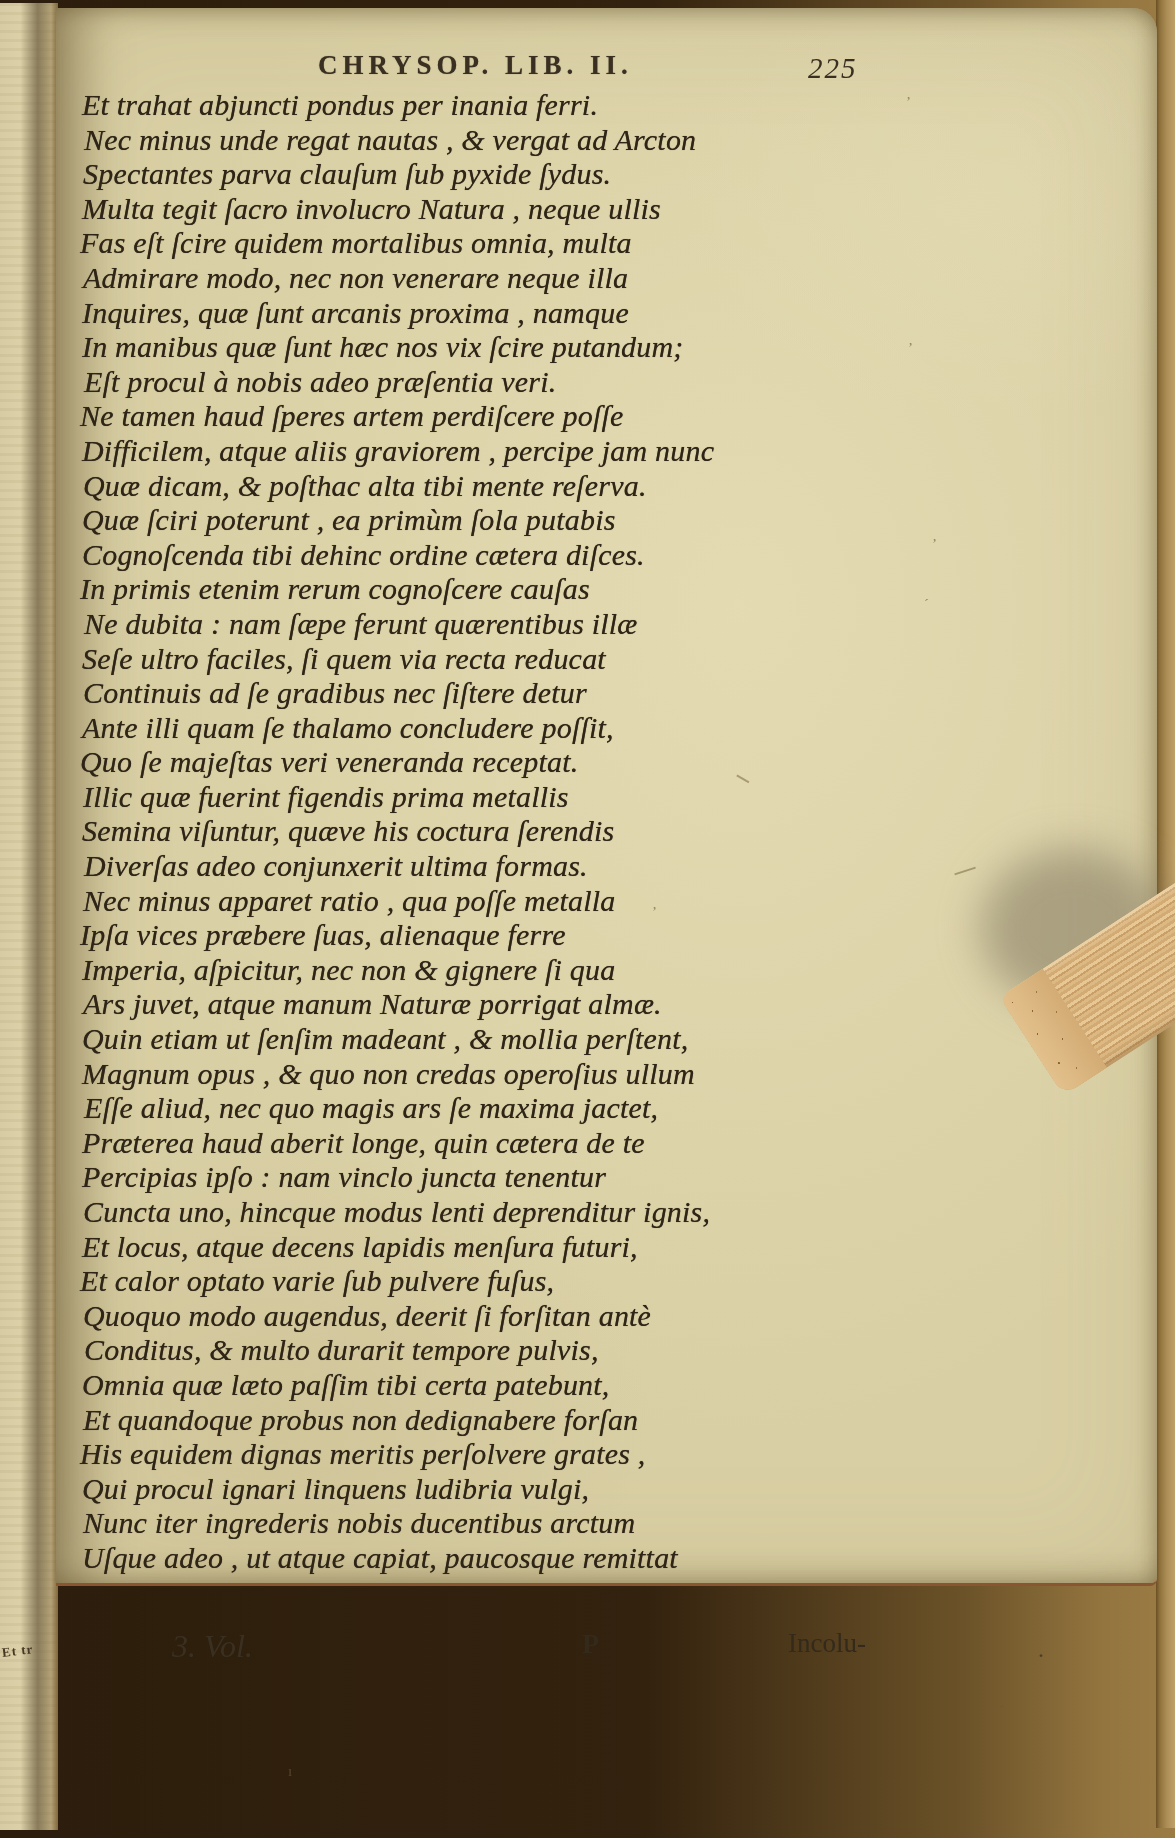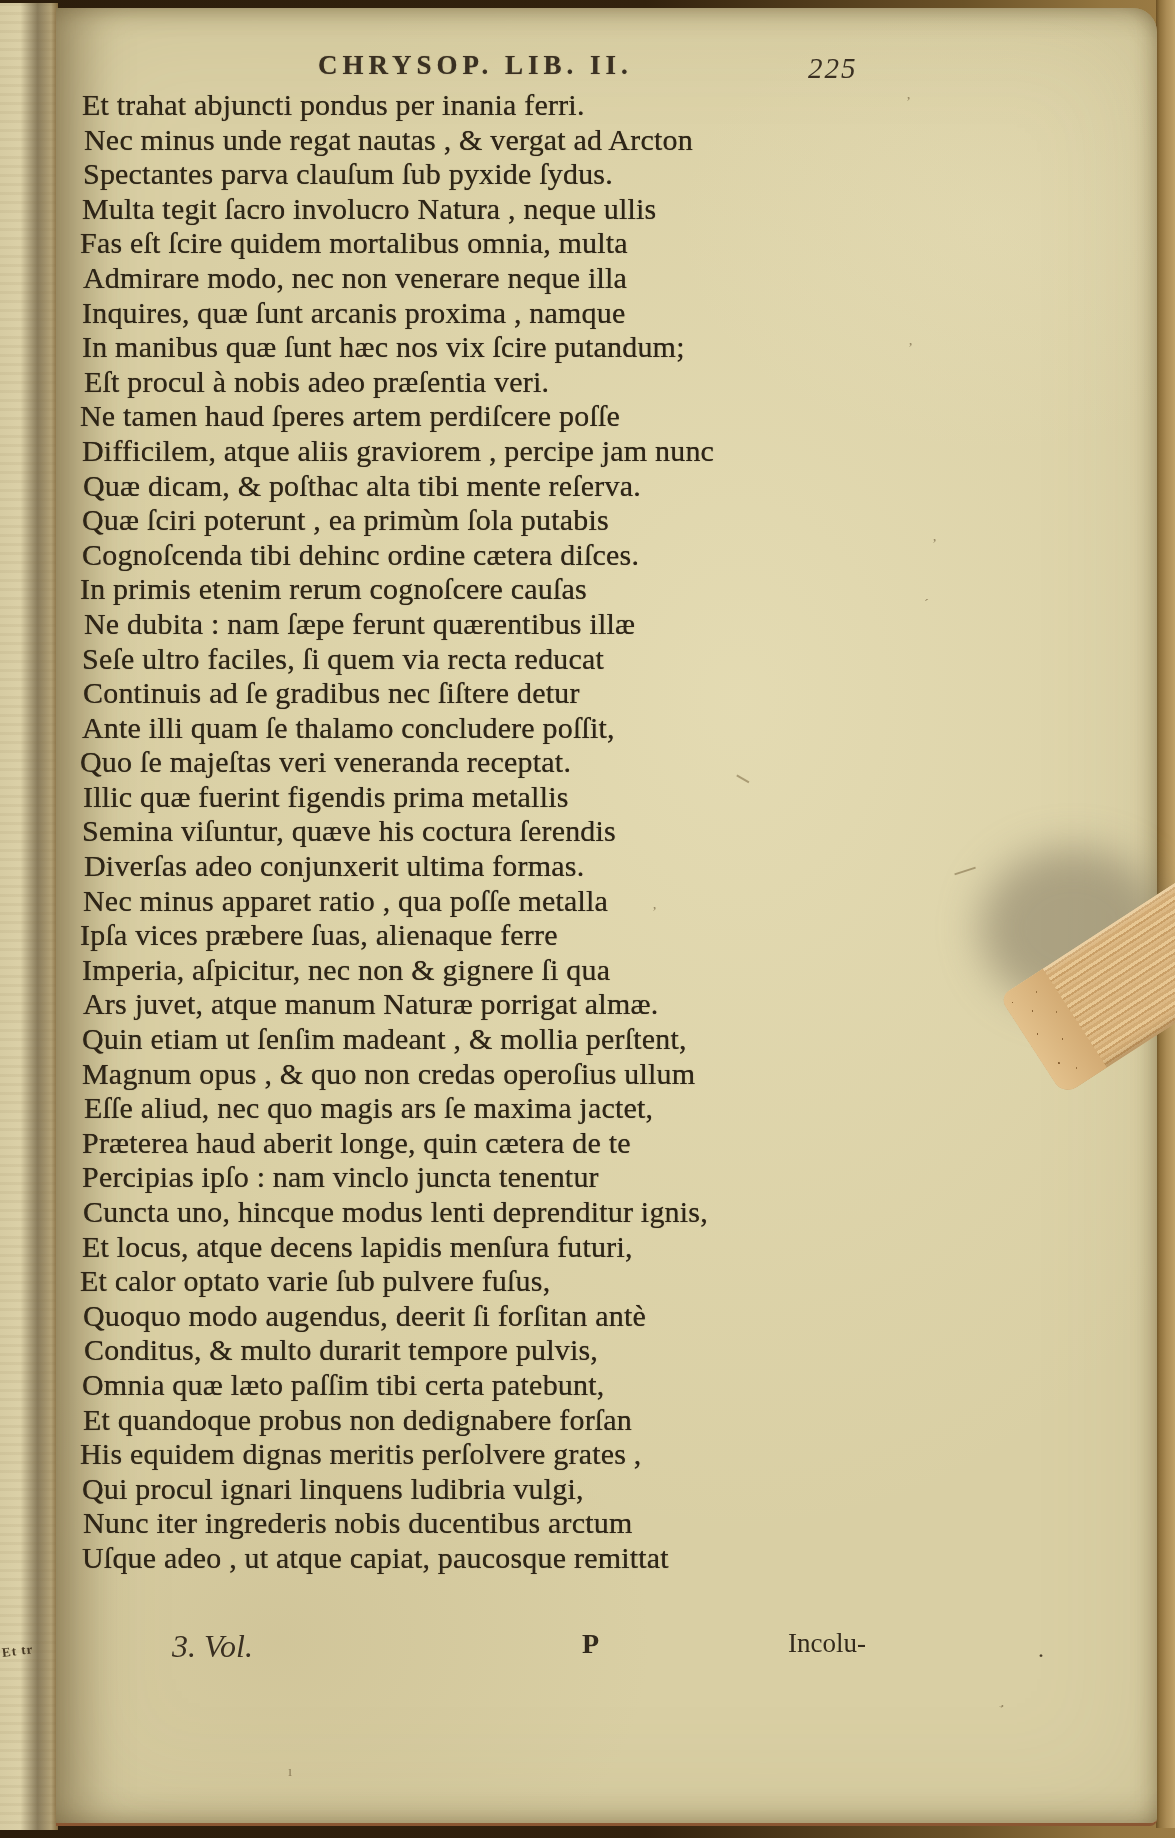--- a/index.html
+++ b/index.html
@@ -29,7 +29,7 @@
 
   
   .page {
-    position:absolute; left:56px; top:8px; width:1101px; height:1818px;
+    position:absolute; left:56px; top:8px; width:1101px; height:1578px;
     border-top-right-radius:24px;
     border-bottom-right-radius:7px;
     border-bottom:3px solid #8a5632;

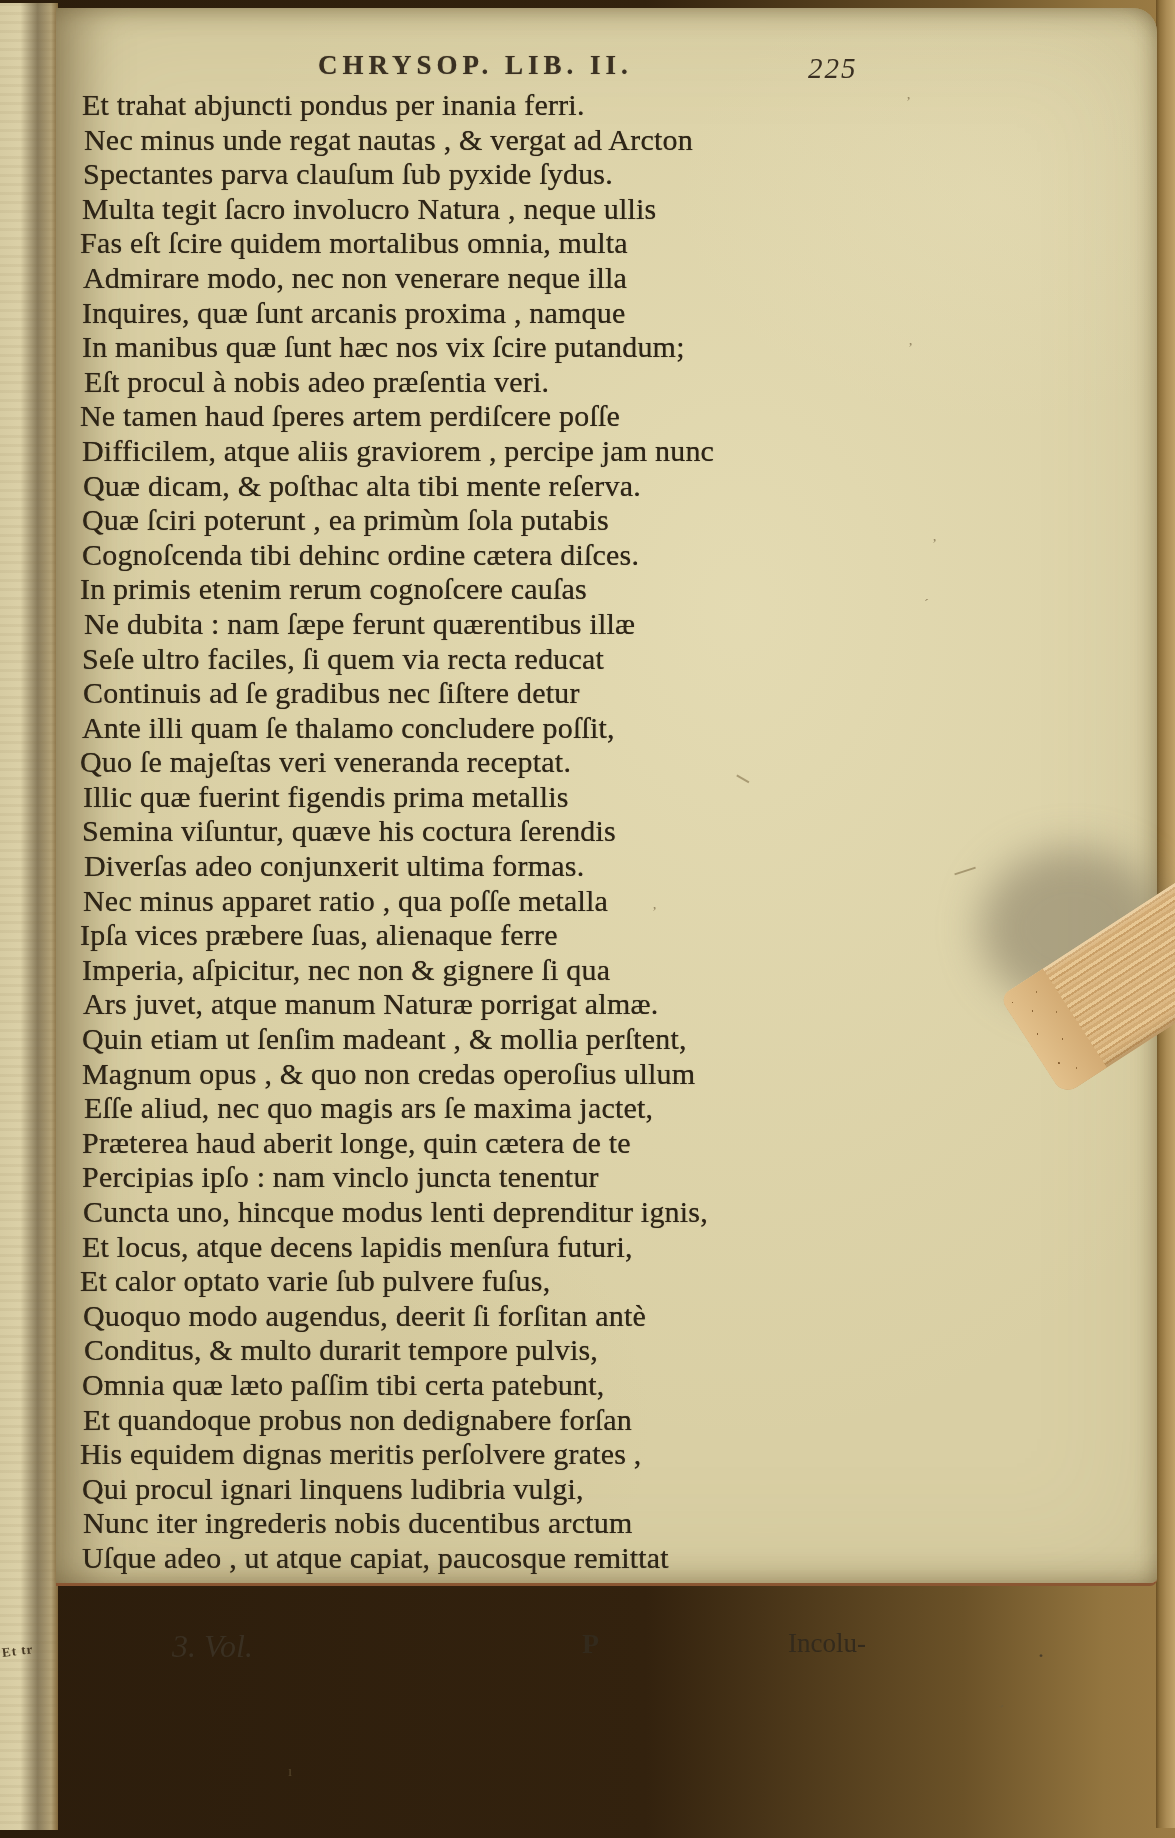--- a/index.html
+++ b/index.html
@@ -64,6 +64,7 @@
     color:#2e2517;
     text-shadow:0 0 0.7px rgba(46,37,23,0.8);
     white-space:nowrap;
+    font-style:italic;
   }
   .poem-line { height:34.6px; }
   .poem-line:nth-child(3n)   { transform:translateX(1px); }

